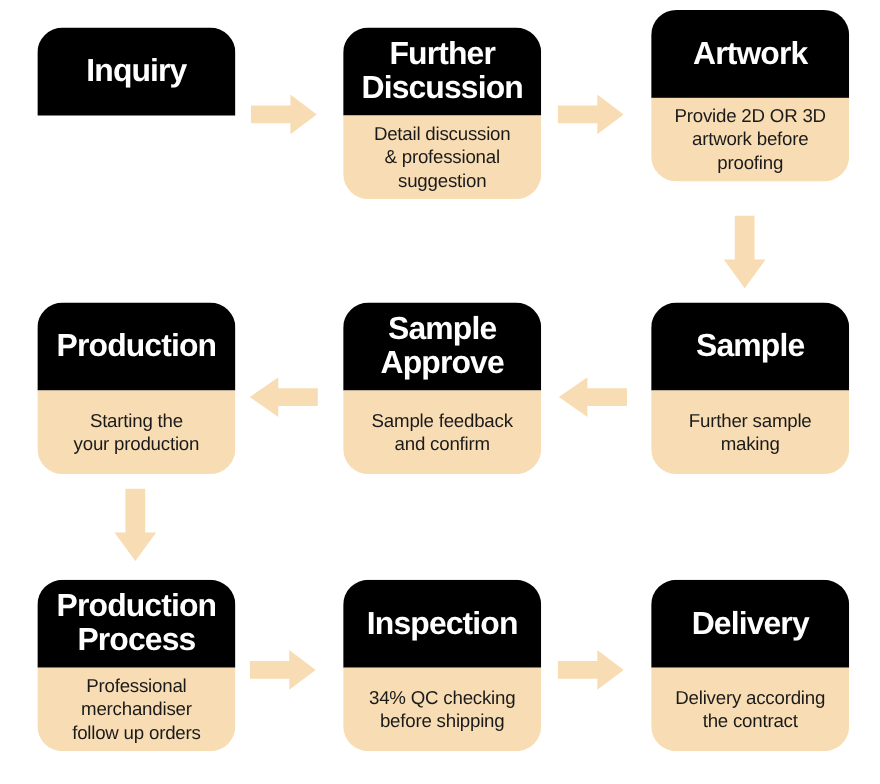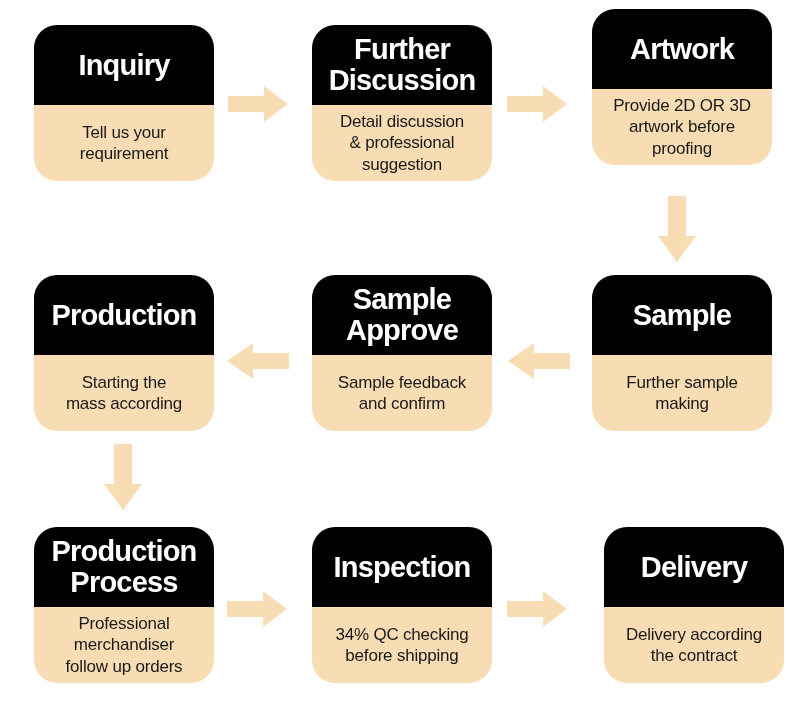--- a/index.html
+++ b/index.html
@@ -91,10 +91,6 @@
     <div class="card-header">
       <span class="card-title">Inquiry</span>
     </div>
-    <div class="card-body">
-      <span class="card-desc">Tell us your
-requirement</span>
-    </div>
   </div>
 
   <div class="card pos-r1c2">

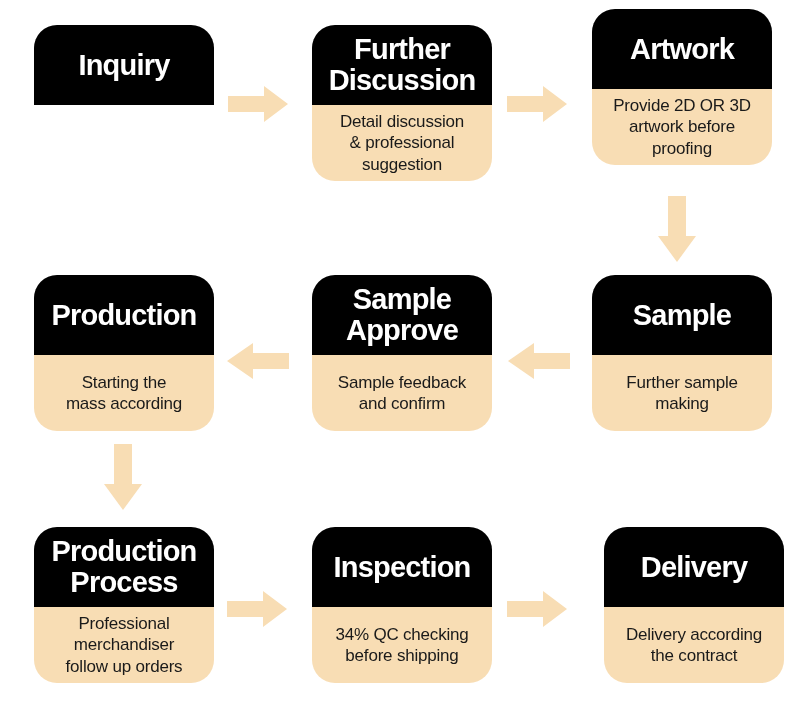--- a/index.html
+++ b/index.html
@@ -122,7 +122,7 @@
     </div>
     <div class="card-body">
       <span class="card-desc">Starting the
-mass according</span>
+your production</span>
     </div>
   </div>
 

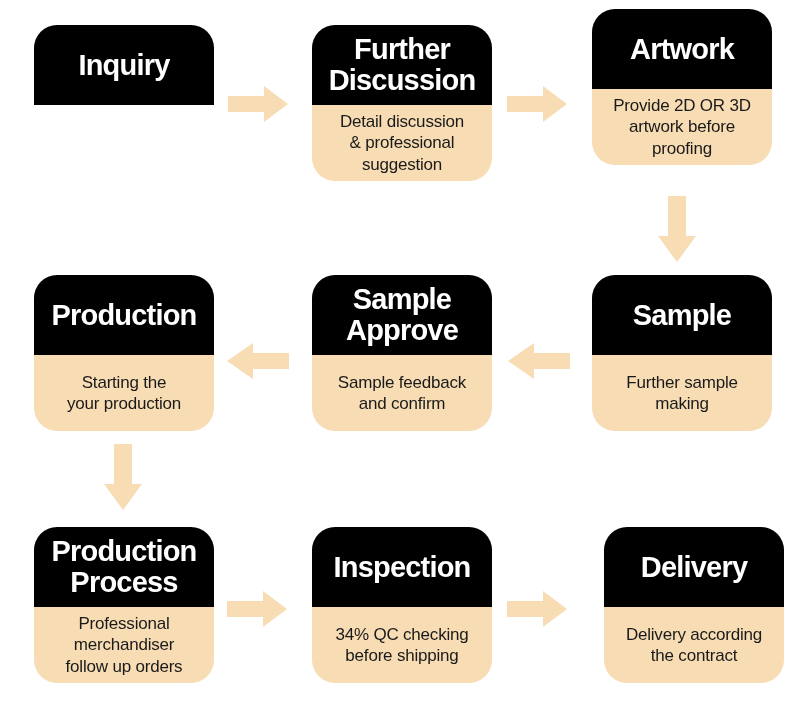--- a/index.html
+++ b/index.html
@@ -66,7 +66,7 @@
   .pos-r2c3 { left: 592px; top: 275px; }
   .pos-r3c1 { left: 34px;  top: 527px; }
   .pos-r3c2 { left: 312px; top: 527px; justify-content: center; }
-  .pos-r3c3 { left: 592px; top: 527px; margin-left: 12px; }
+  .pos-r3c3 { left: 592px; top: 527px; }
   
   .arrow {
     position: absolute;

